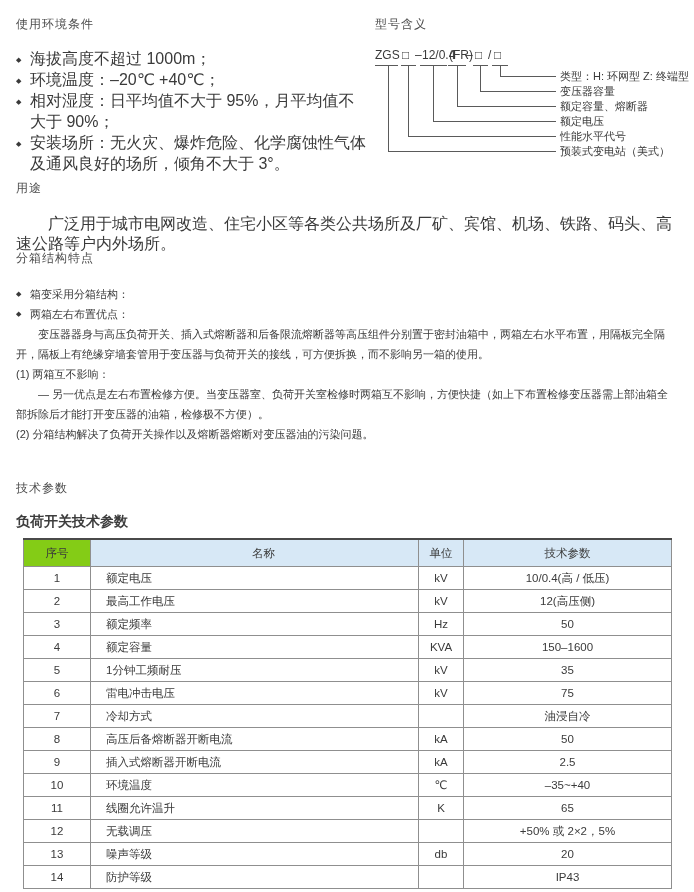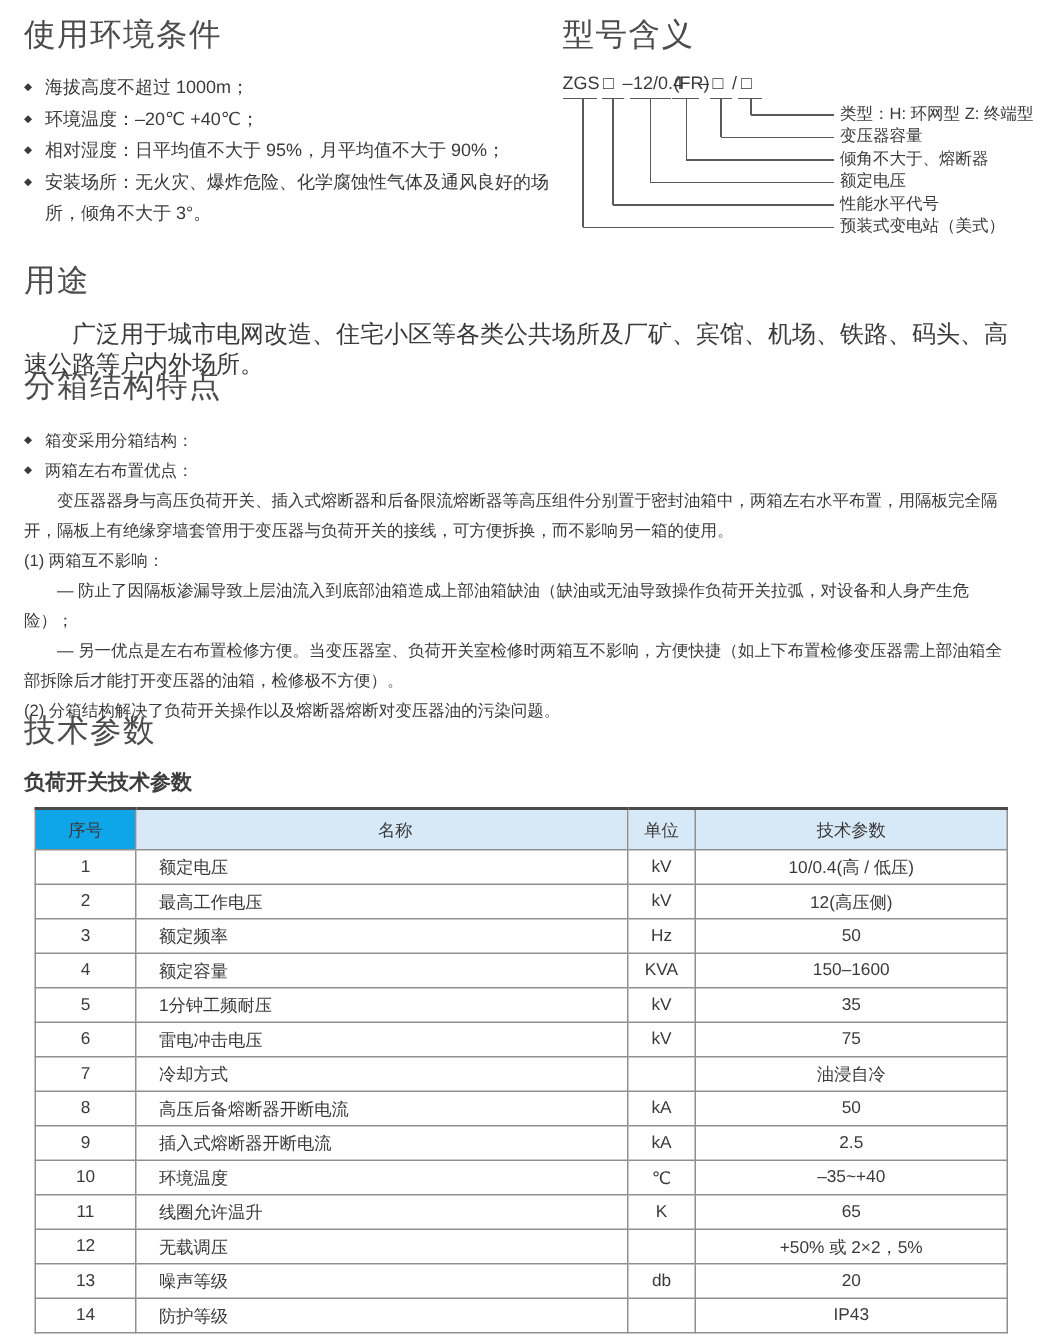--- a/index.html
+++ b/index.html
@@ -9,7 +9,7 @@
   }
   section{position:absolute;}
   h2.sec-title{
-    margin:0;font-size:21px;line-height:24px;font-weight:500;color:#4c4c4c;letter-spacing:1px;
+    margin:0;font-size:12px;line-height:24px;font-weight:500;color:#4c4c4c;letter-spacing:1px;
   }
   
   .sec-env{left:16px;top:12px;width:352px;}

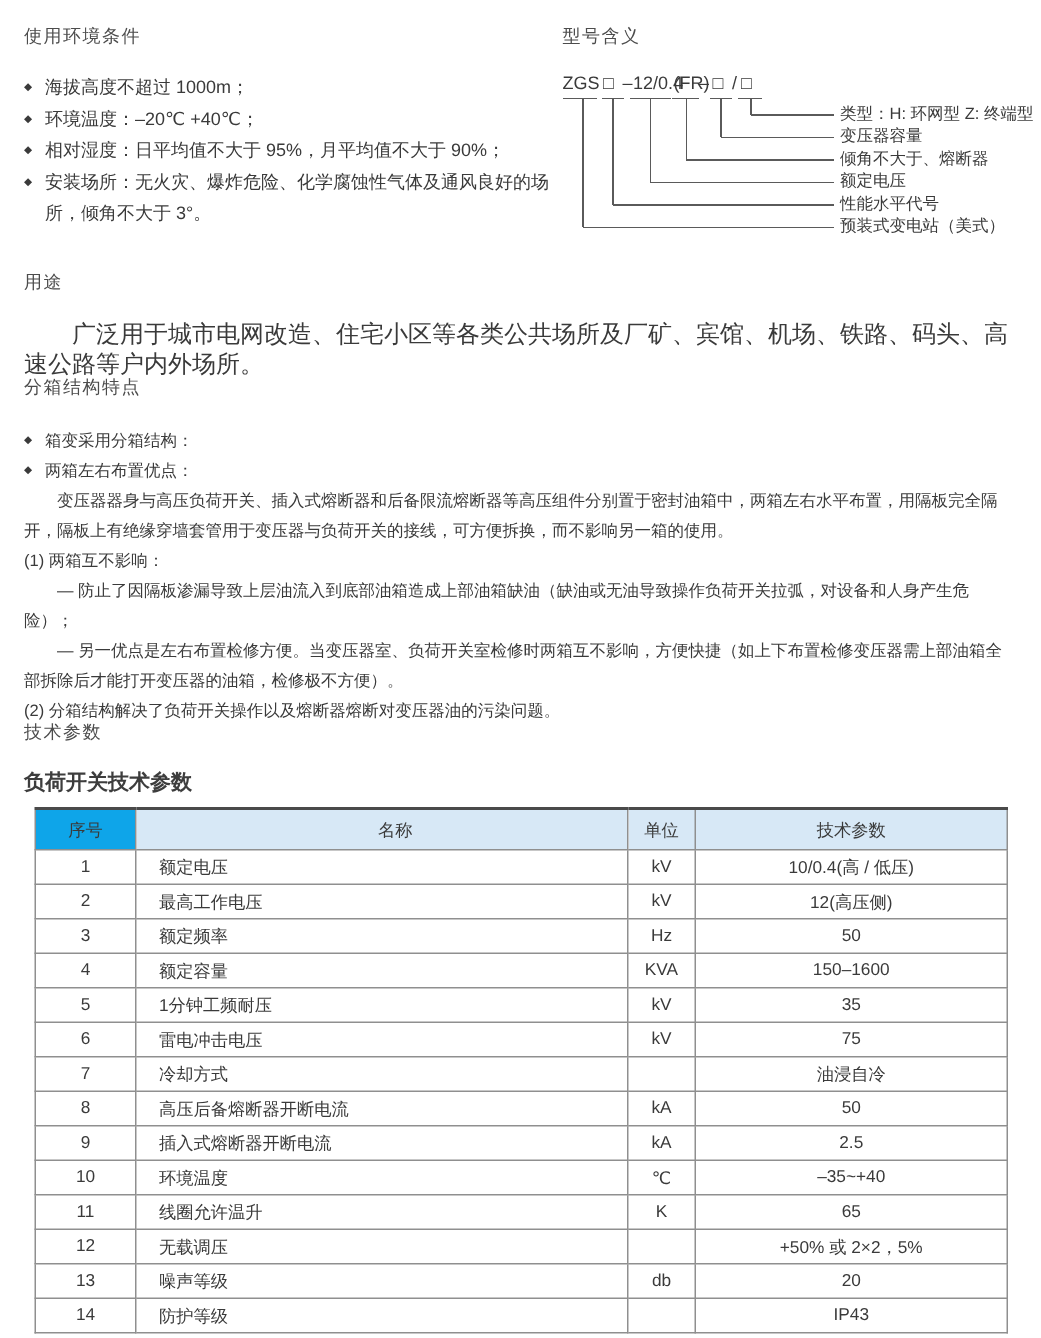--- a/index.html
+++ b/index.html
@@ -13,7 +13,7 @@
   }
   
   .sec-env{left:16px;top:12px;width:352px;}
-  .env-list{margin:12px 0 0 0;padding:0;list-style:none;font-size:12px;line-height:21px;}
+  .env-list{margin:12px 0 0 0;padding:0;list-style:none;font-size:16px;line-height:21px;}
   .env-list li{position:relative;padding-left:14px;}
   .dm{position:absolute;left:0;top:0;}
   .dm::before{content:"◆";font-size:7px;color:#3a3a3a;position:relative;top:-2px;}

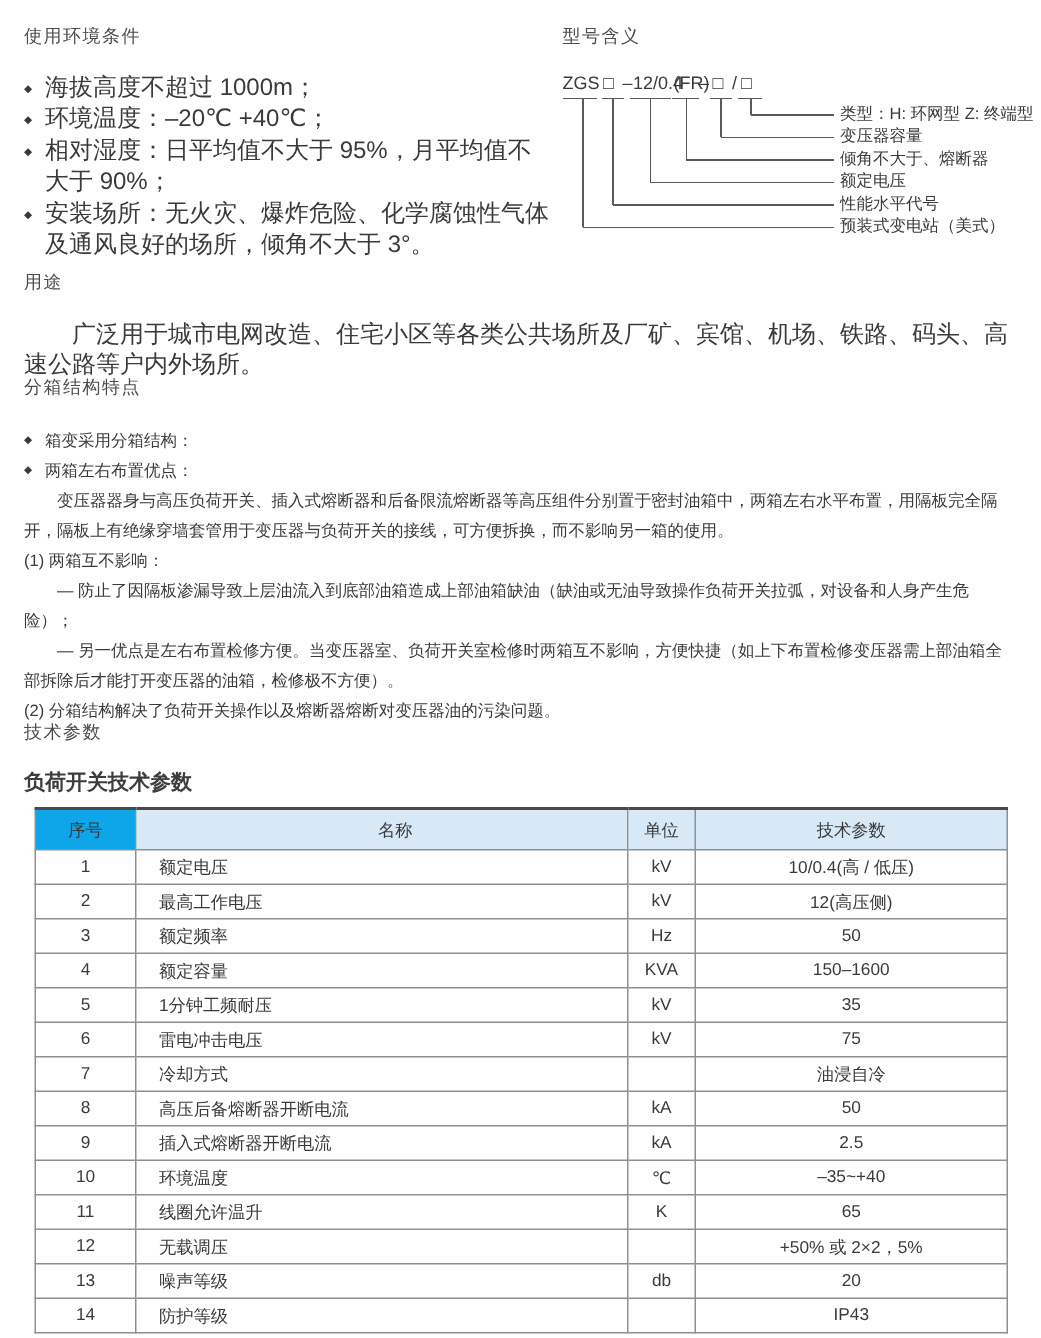--- a/index.html
+++ b/index.html
@@ -103,7 +103,7 @@
       <div id="model-labels">
           <span class="dlabel" style="top: 21px;">类型：H: 环网型 Z: 终端型</span>
           <span class="dlabel" style="top: 36px;">变压器容量</span>
-          <span class="dlabel" style="top: 51px;">倾角不大于、熔断器</span>
+          <span class="dlabel" style="top: 51px;">额定容量、熔断器</span>
           <span class="dlabel" style="top: 66px;">额定电压</span>
           <span class="dlabel" style="top: 81px;">性能水平代号</span>
           <span class="dlabel" style="top: 96px;">预装式变电站（美式）</span>

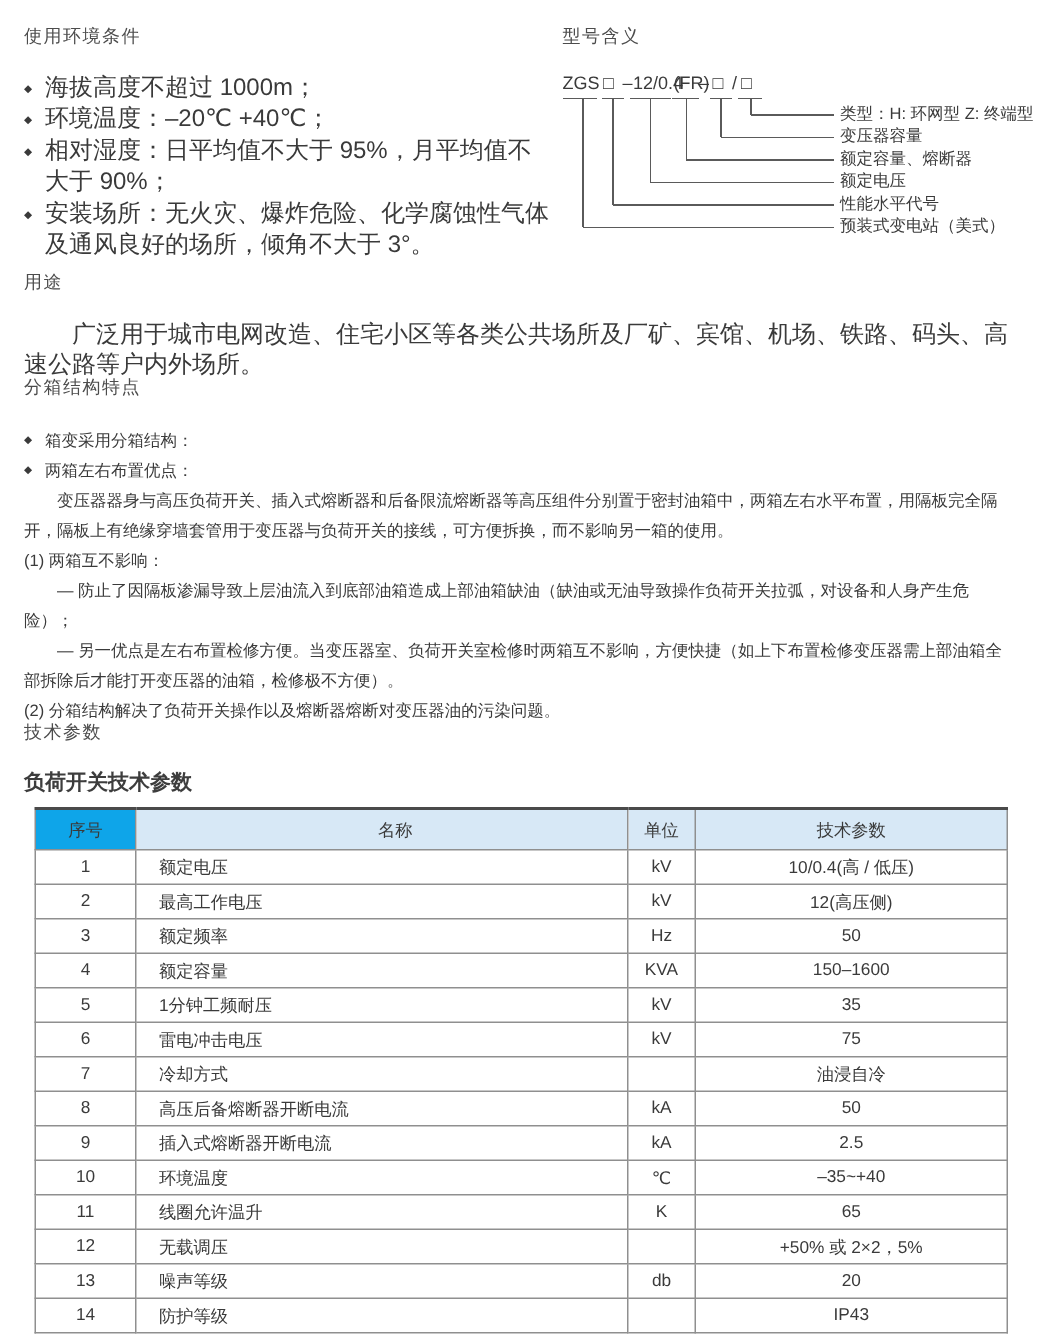--- a/index.html
+++ b/index.html
@@ -123,7 +123,6 @@
         <div class="sline bullet"><span class="dm"></span><span>两箱左右布置优点：</span></div>
         <div class="sline indent">变压器器身与高压负荷开关、插入式熔断器和后备限流熔断器等高压组件分别置于密封油箱中，两箱左右水平布置，用隔板完全隔开，隔板上有绝缘穿墙套管用于变压器与负荷开关的接线，可方便拆换，而不影响另一箱的使用。</div>
         <div class="sline plain">(1) 两箱互不影响：</div>
-        <div class="sline indent">— 防止了因隔板渗漏导致上层油流入到底部油箱造成上部油箱缺油（缺油或无油导致操作负荷开关拉弧，对设备和人身产生危险）；</div>
         <div class="sline indent">— 另一优点是左右布置检修方便。当变压器室、负荷开关室检修时两箱互不影响，方便快捷（如上下布置检修变压器需上部油箱全部拆除后才能打开变压器的油箱，检修极不方便）。</div>
         <div class="sline plain">(2) 分箱结构解决了负荷开关操作以及熔断器熔断对变压器油的污染问题。</div>
       </div>

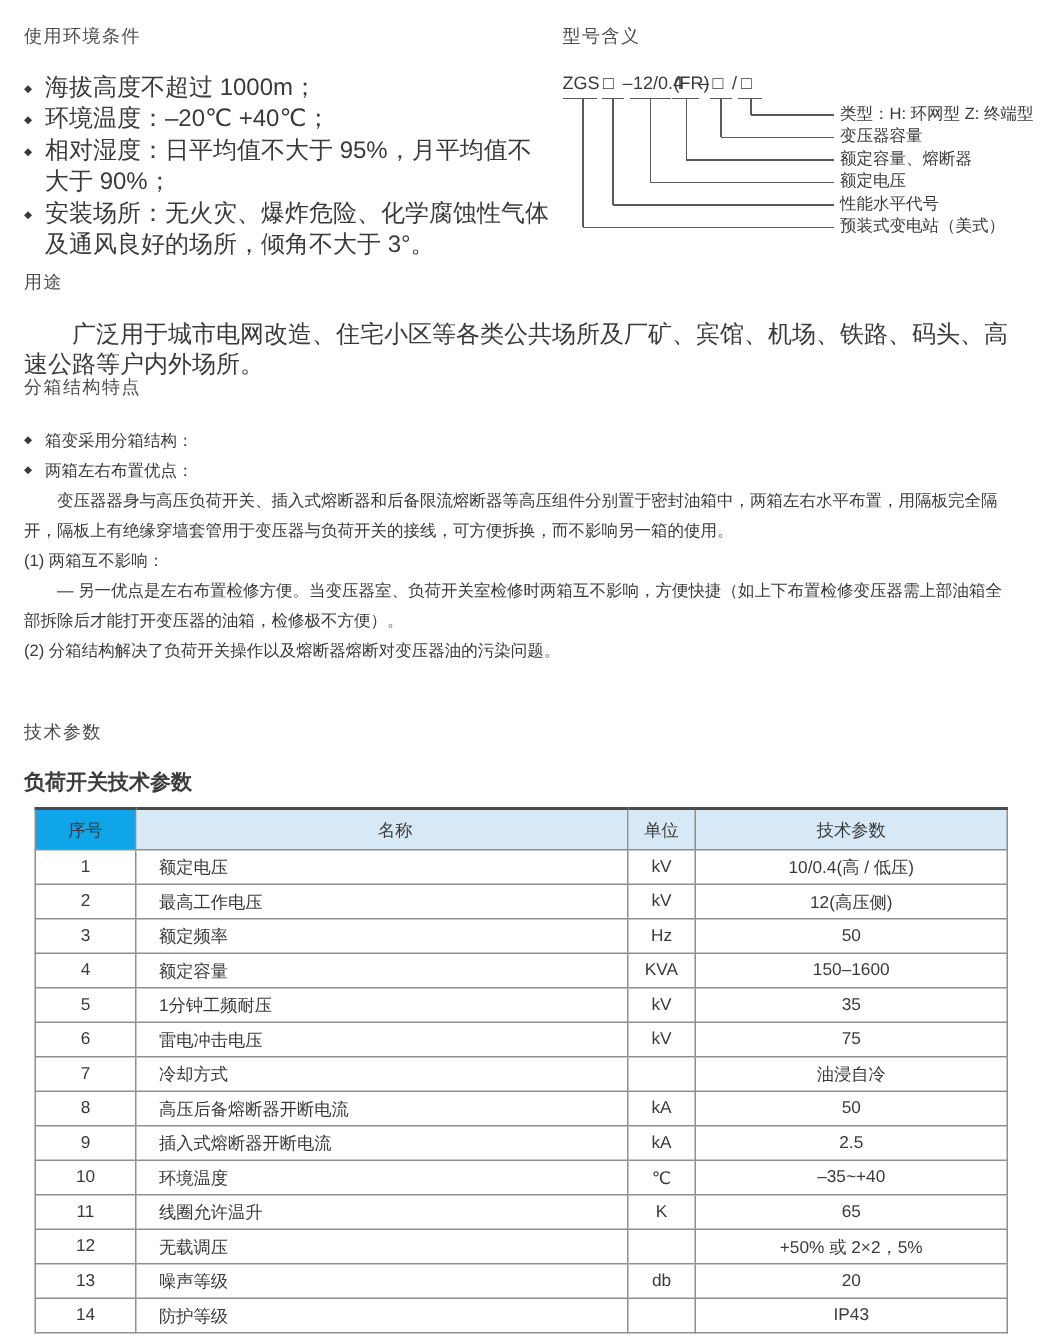--- a/index.html
+++ b/index.html
@@ -140,7 +140,7 @@
       </colgroup>
       <thead>
         <tr>
-          <th style="background: #0ea5e9;">序号</th>
+          <th style="background: #84cc16;">序号</th>
           <th style="background: rgb(215, 232, 246); padding-left: 20px;">名称</th>
           <th style="background: rgb(215, 232, 246);">单位</th>
           <th style="background: rgb(215, 232, 246);">技术参数</th>

